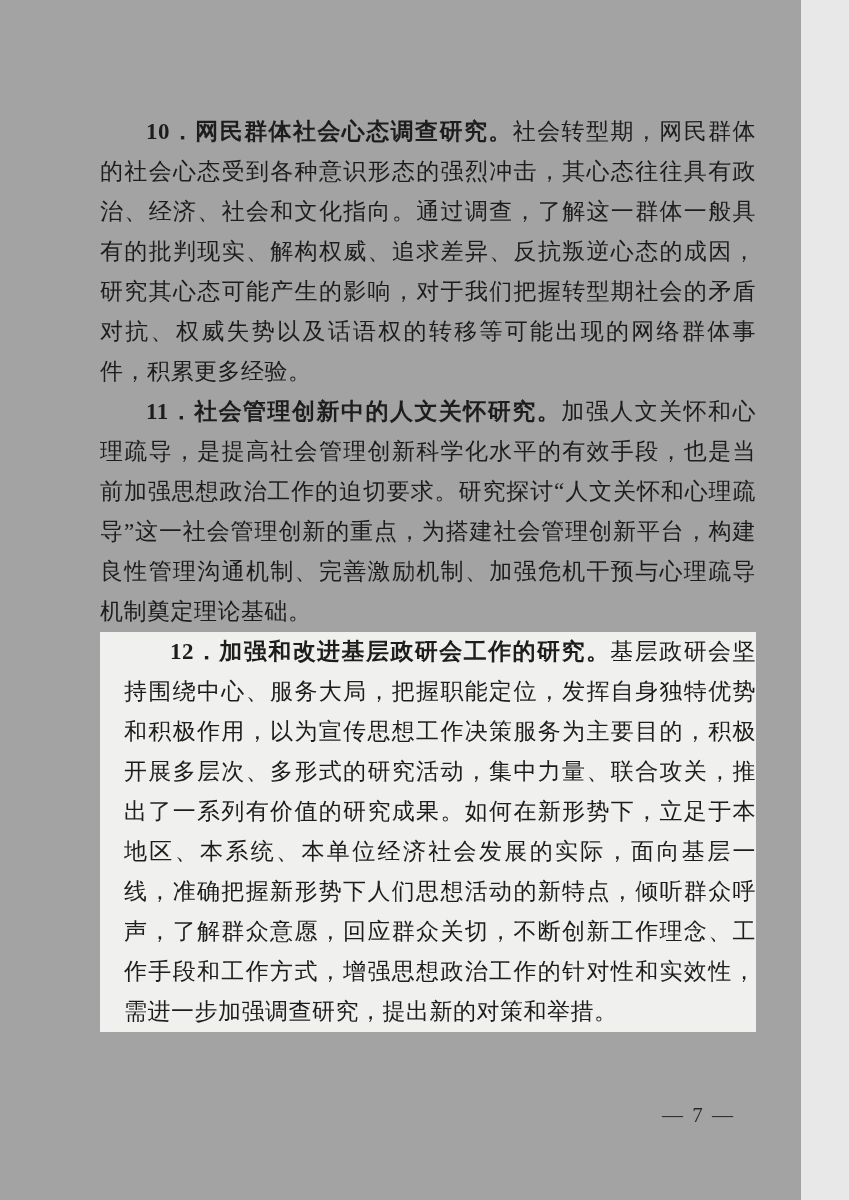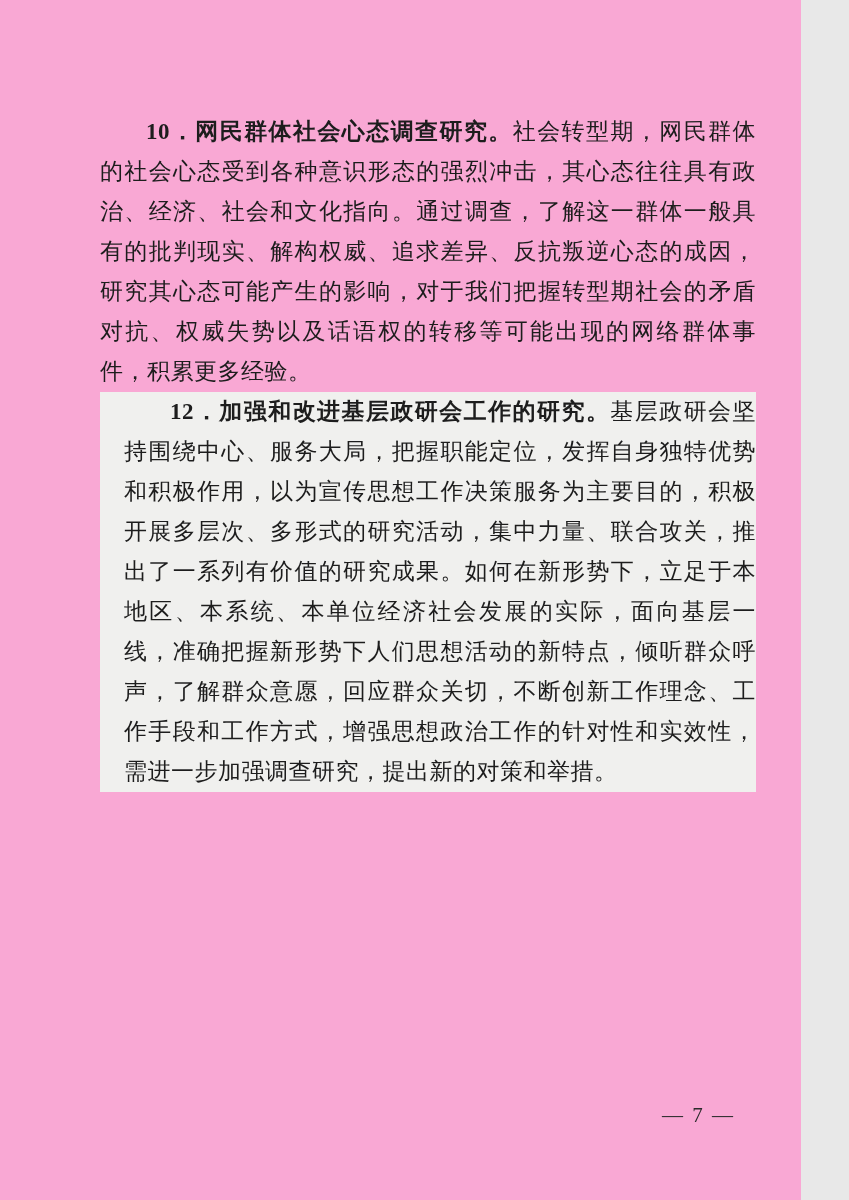--- a/index.html
+++ b/index.html
@@ -11,7 +11,7 @@
     position: relative;
     width: 801px;
     height: 1200px;
-    background: #f9a8d4;
+    background: #a3a3a3;
     overflow: hidden;
     font-family: "Liberation Serif", "DejaVu Serif", serif;
   }

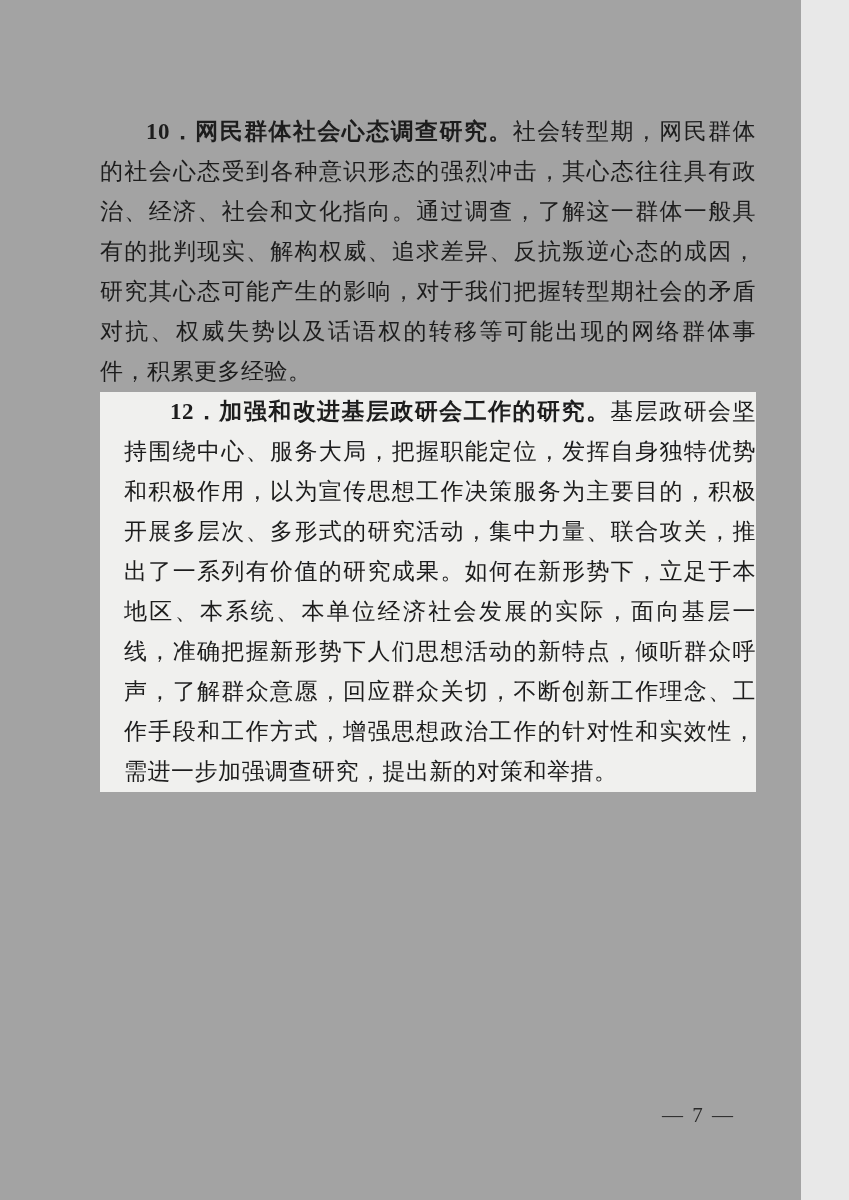--- a/index.html
+++ b/index.html
@@ -58,6 +58,7 @@
 
     <p class="para" style="color: rgb(29, 29, 29); background: transparent;"><span class="heading">10．网民群体社会心态调查研究。</span><span>社会转型期，网民群体的社会心态受到各种意识形态的强烈冲击，其心态往往具有政治、经济、社会和文化指向。通过调查，了解这一群体一般具有的批判现实、解构权威、追求差异、反抗叛逆心态的成因，研究其心态可能产生的影响，对于我们把握转型期社会的矛盾对抗、权威失势以及话语权的转移等可能出现的网络群体事件，积累更多经验。</span></p>
 
+    <p class="para" style="color: rgb(29, 29, 29); background: transparent;"><span class="heading">11．社会管理创新中的人文关怀研究。</span><span>加强人文关怀和心理疏导，是提高社会管理创新科学化水平的有效手段，也是当前加强思想政治工作的迫切要求。研究探讨“人文关怀和心理疏导”这一社会管理创新的重点，为搭建社会管理创新平台，构建良性管理沟通机制、完善激励机制、加强危机干预与心理疏导机制奠定理论基础。</span></p>
 
     <p class="para highlight" style="color: rgb(29, 29, 29); background: rgb(240, 240, 238); padding-left: 24px;"><span class="heading">12．加强和改进基层政研会工作的研究。</span><span>基层政研会坚持围绕中心、服务大局，把握职能定位，发挥自身独特优势和积极作用，以为宣传思想工作决策服务为主要目的，积极开展多层次、多形式的研究活动，集中力量、联合攻关，推出了一系列有价值的研究成果。如何在新形势下，立足于本地区、本系统、本单位经济社会发展的实际，面向基层一线，准确把握新形势下人们思想活动的新特点，倾听群众呼声，了解群众意愿，回应群众关切，不断创新工作理念、工作手段和工作方式，增强思想政治工作的针对性和实效性，需进一步加强调查研究，提出新的对策和举措。</span></p>
 

